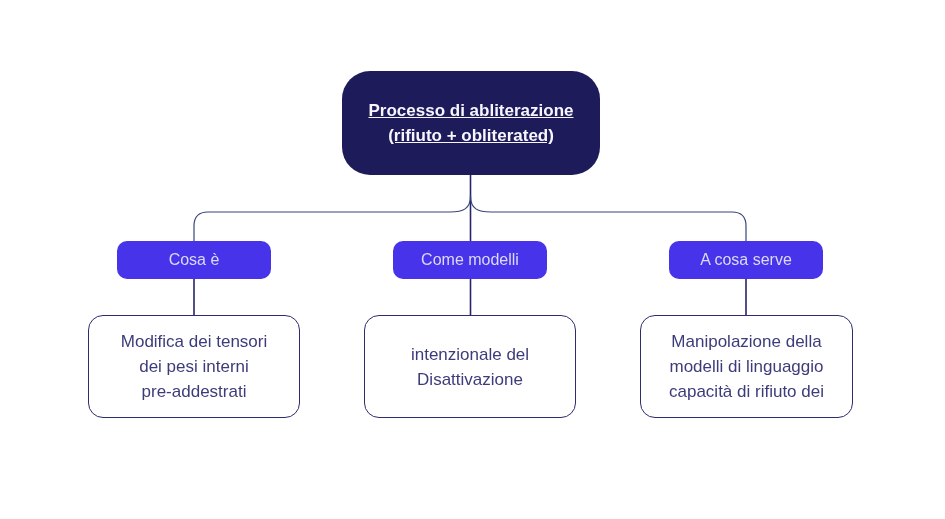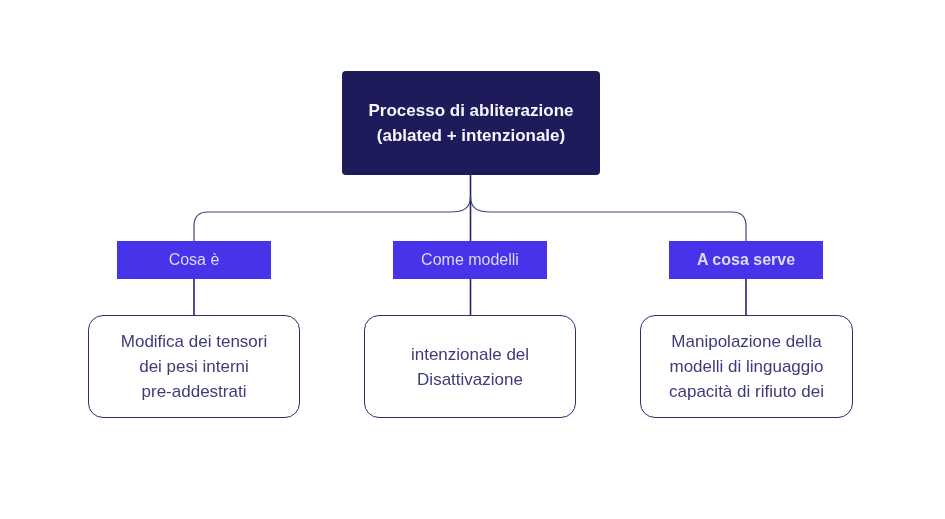--- a/index.html
+++ b/index.html
@@ -36,12 +36,13 @@
     width: 258px;
     height: 104px;
     background: var(--root_bg, #1e1b5b);
-    border-radius: 4px;
+    border-radius: 28px;
     color: var(--root_text, #f7f6fd);
     font-size: 17px;
     font-weight: 700;
     line-height: 25px;
     flex-direction: column;
+    text-decoration: underline;
   }
   .pill {
     height: 38px;

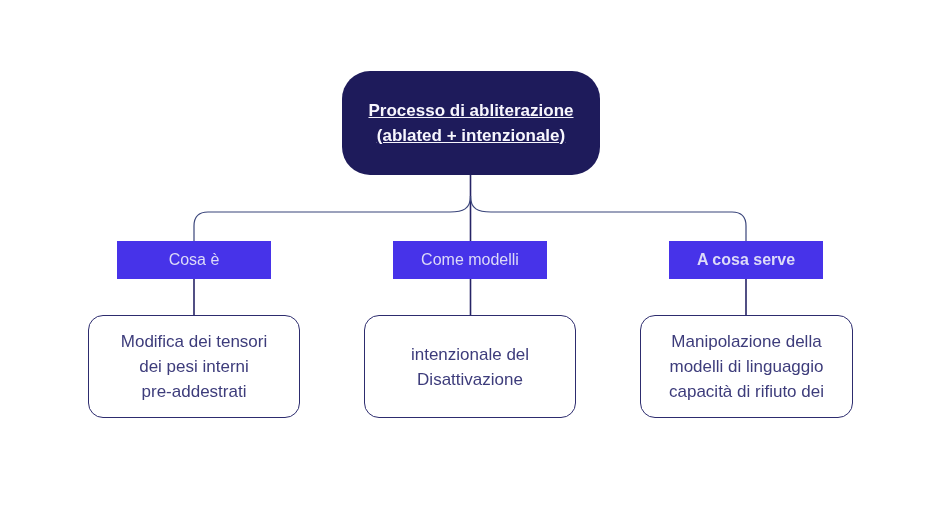--- a/index.html
+++ b/index.html
@@ -93,7 +93,7 @@
 
   <div class="node root-node">
     <span class="line">Processo di abliterazione</span>
-    <span class="line">(ablated + intenzionale)</span>
+    <span class="line">(rifiuto + obliterated)</span>
   </div>
 
   <div class="node pill pill-left">

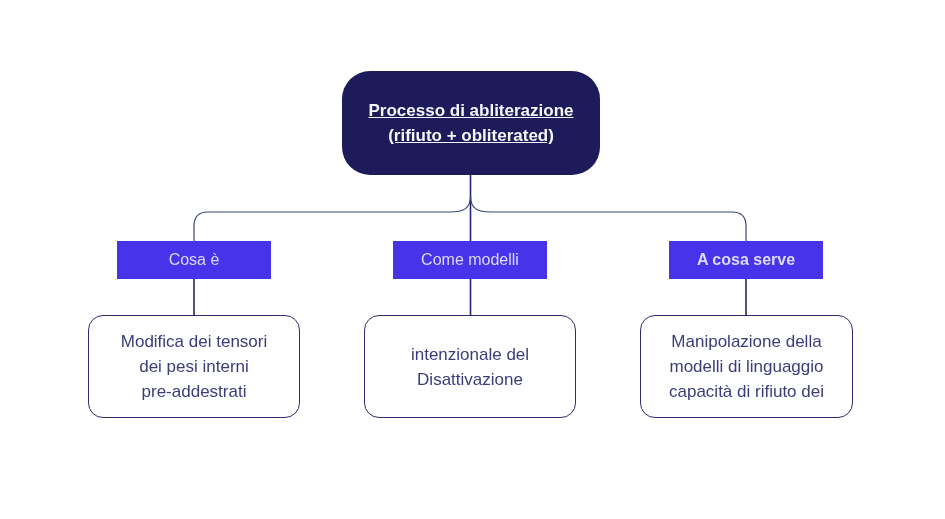--- a/index.html
+++ b/index.html
@@ -48,7 +48,7 @@
     height: 38px;
     top: 241px;
     background: var(--pill_bg, #4733e9);
-    border-radius: 0;
+    border-radius: 10px;
     color: var(--pill_text, #dcdaf8);
     font-size: 16px;
     font-weight: 400;

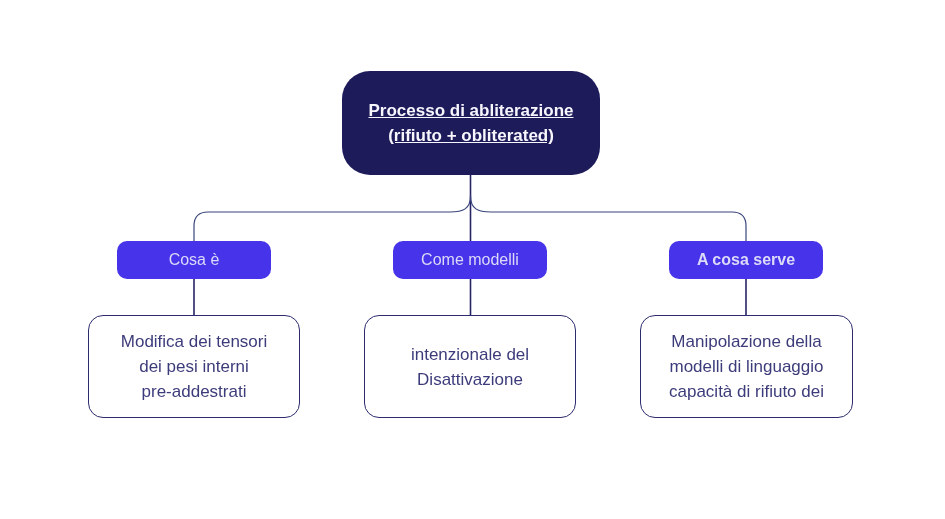--- a/index.html
+++ b/index.html
@@ -55,7 +55,7 @@
   }
   .pill-left  { left: 117px; width: 154px; }
   .pill-mid   { left: 393px; width: 154px; }
-  .pill-right { left: 669px; width: 154px; font-weight: bold; }
+  .pill-right { left: 669px; width: 154px; }
   .card {
     top: 315px;
     height: 103px;

